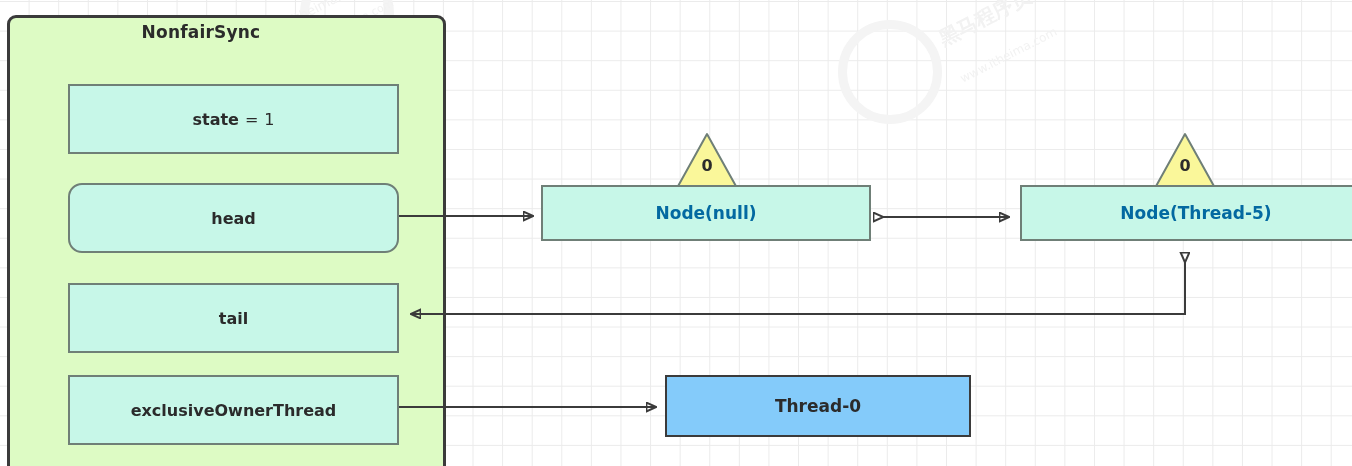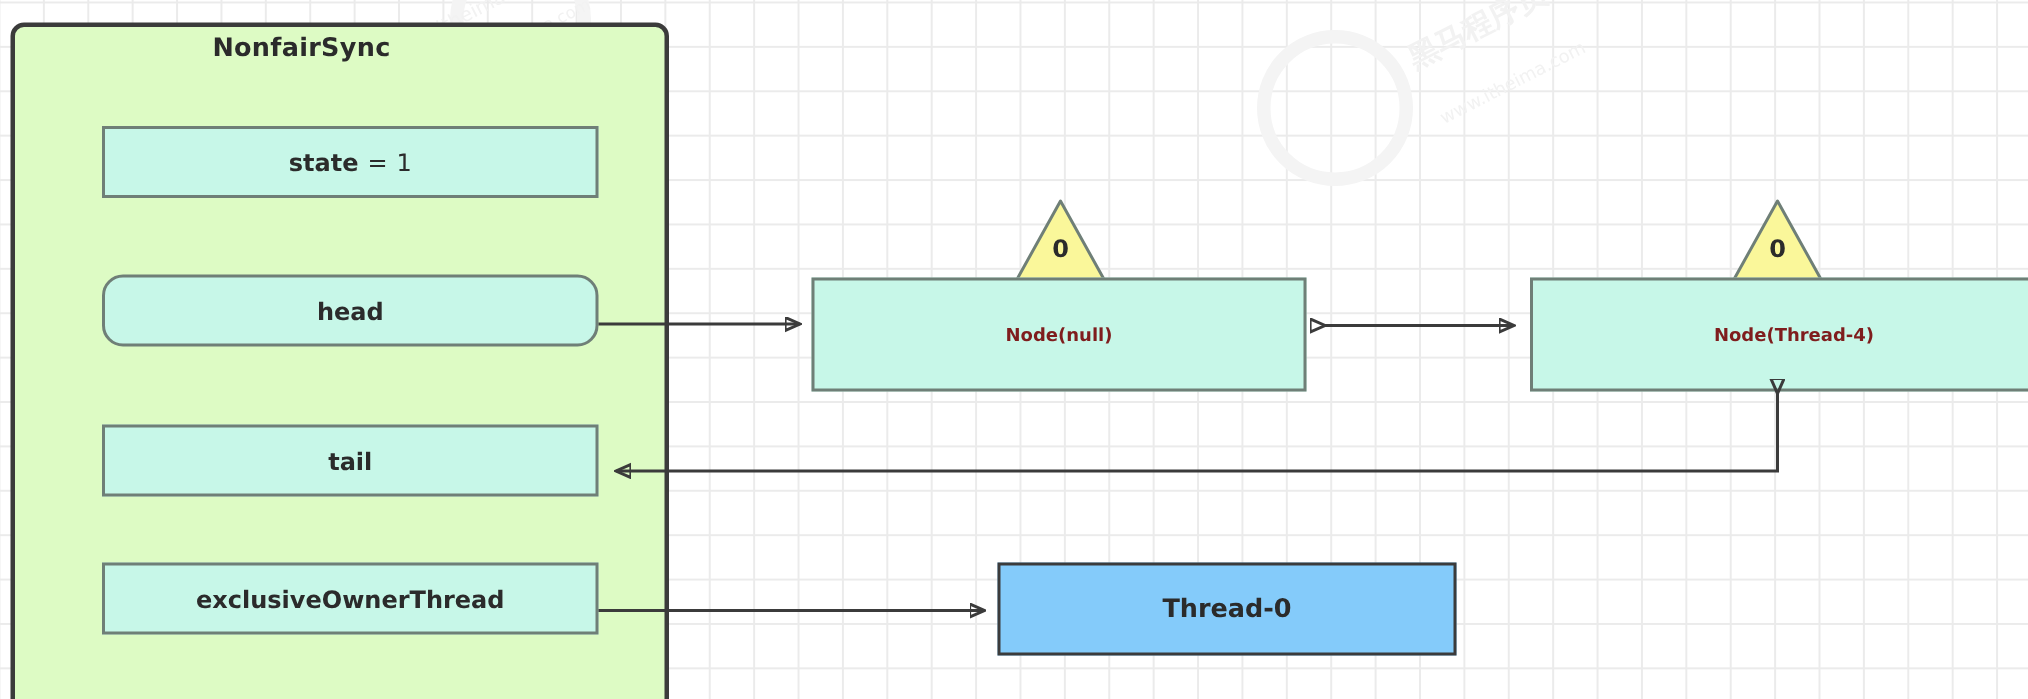--- a/index.html
+++ b/index.html
@@ -72,7 +72,7 @@
     position: absolute;
     left: 68px;
     width: 331px;
-    height: 48px;
+    height: 70px;
     background: #c7f7e8;
     border: 2px solid #6f7f77;
     box-sizing: border-box;

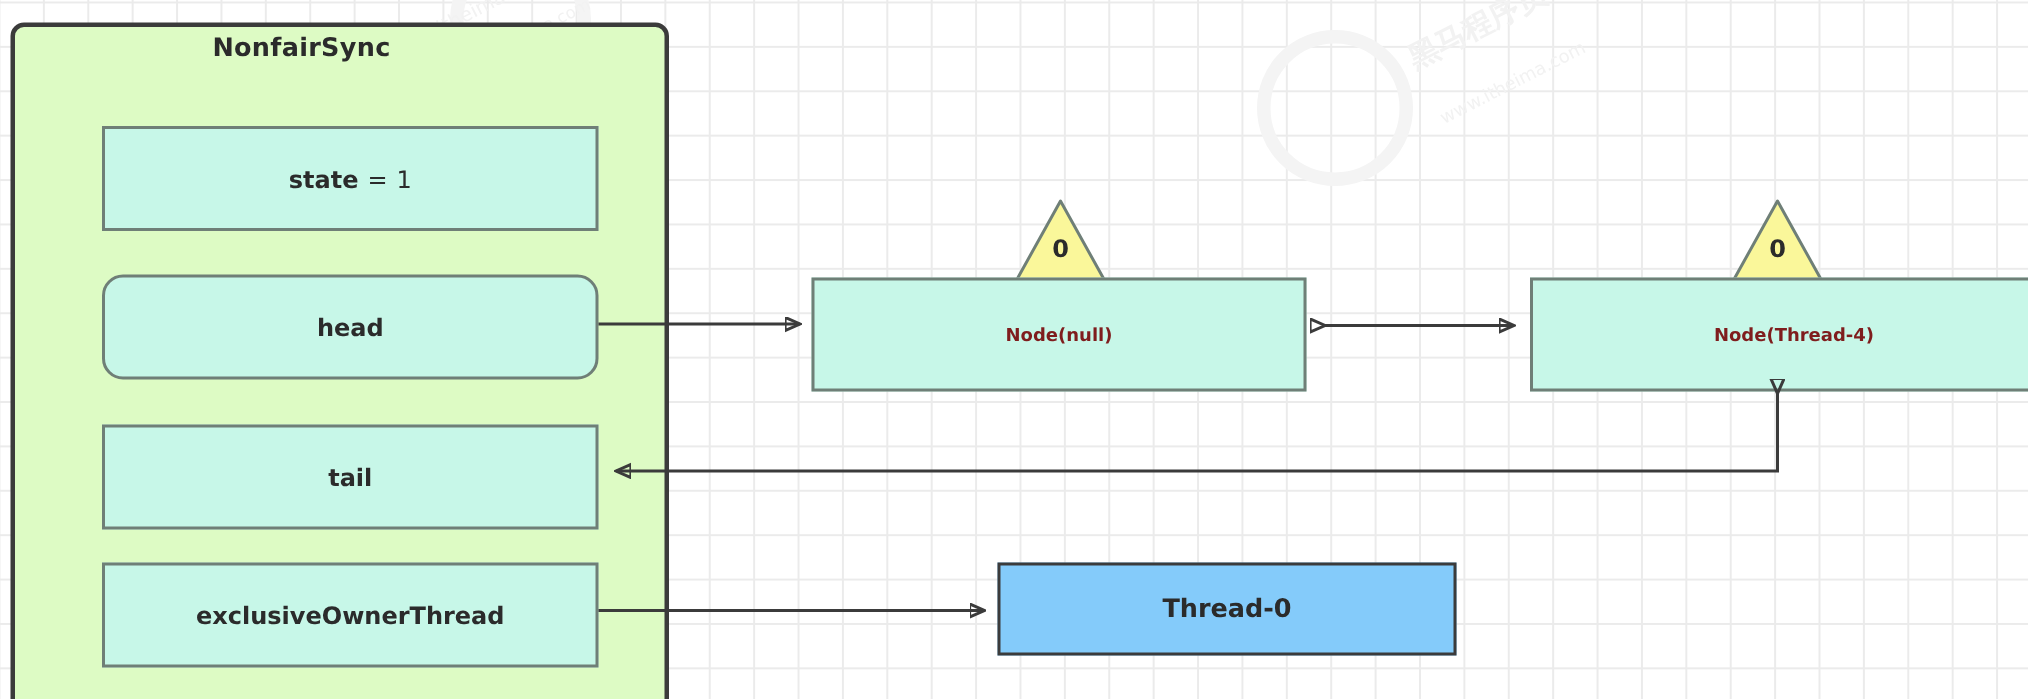--- a/index.html
+++ b/index.html
@@ -98,10 +98,10 @@
     display: flex;
     align-items: center;
     justify-content: center;
-    font-size: 12px;
-    font-weight: bold;
-    color: #7f1d1d;
-    height: 76px;
+    font-size: 17px;
+    font-weight: bold;
+    color: #0369a1;
+    height: 56px;
   }
   #node-null   { left: 541px; top: 185px; width: 330px; }
   #node-thread1{ left: 1020px; top: 185px; width: 352px; }

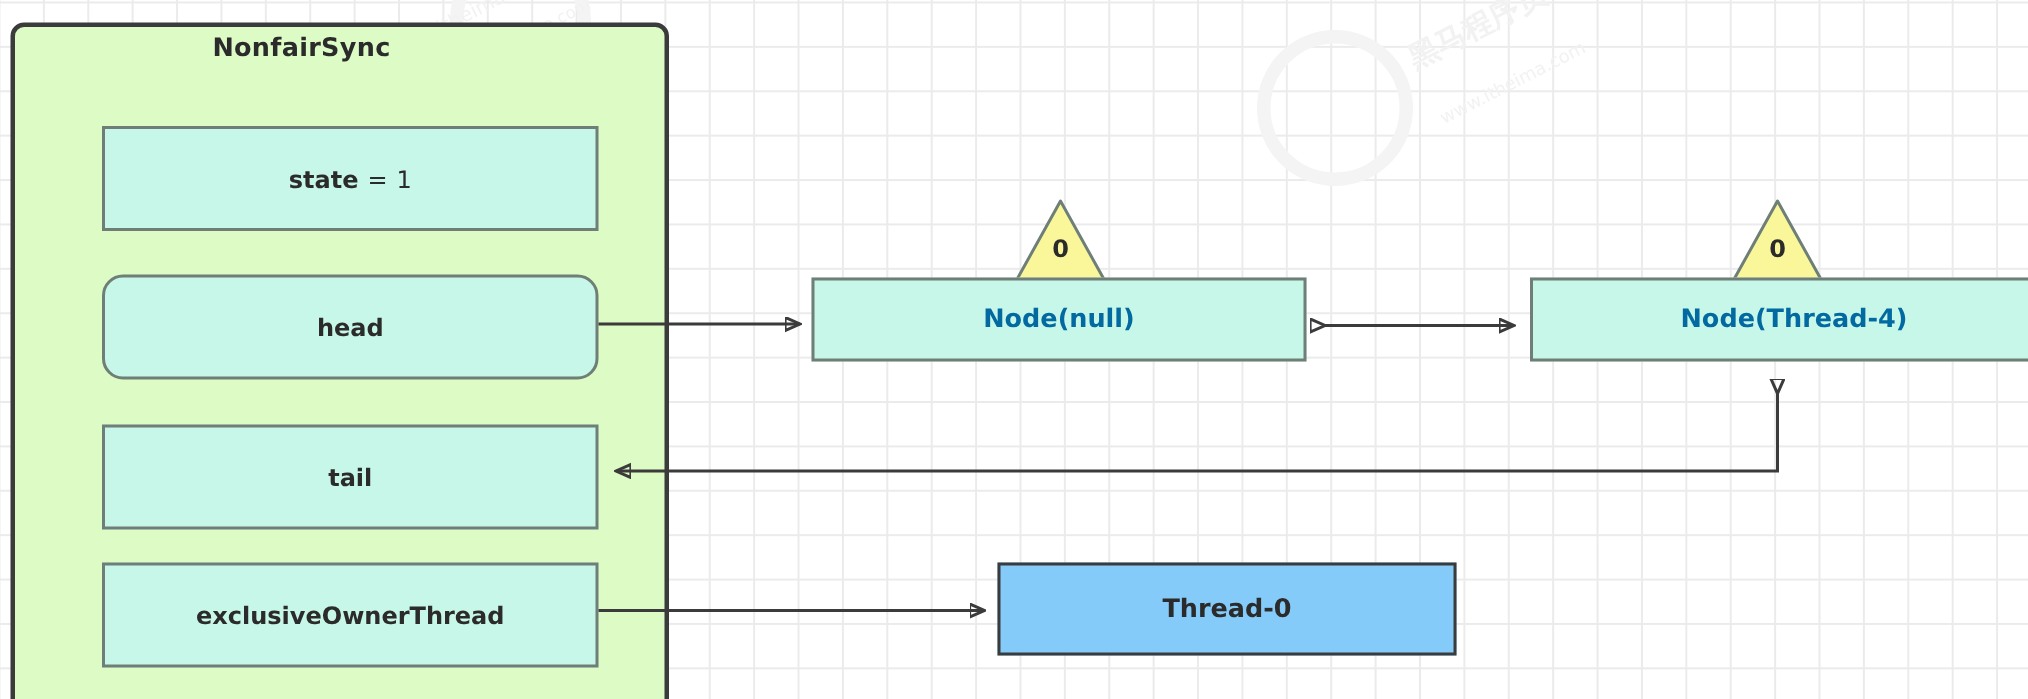--- a/index.html
+++ b/index.html
@@ -200,7 +200,7 @@
   </div>
 
   <div class="node-box" id="node-thread1">
-    <span>Node(Thread-4)</span>
+    <span>Node(Thread-5)</span>
   </div>
 
   <div id="thread0-box">

